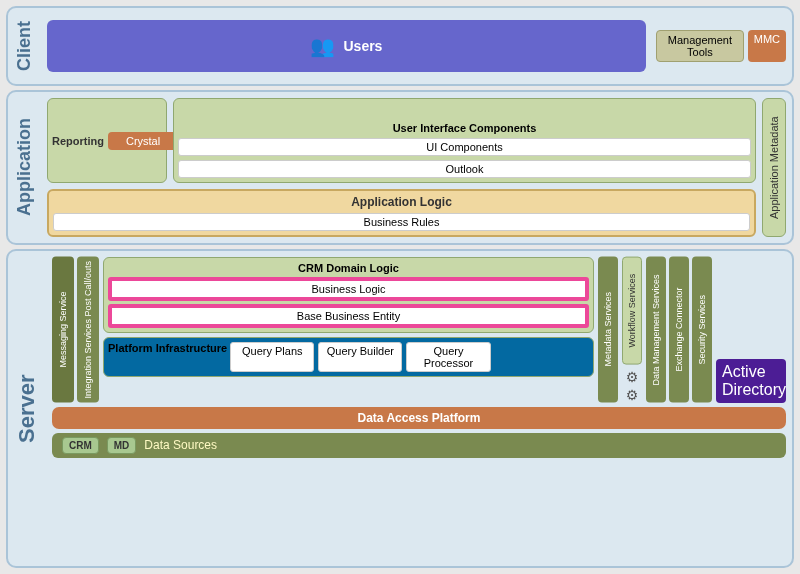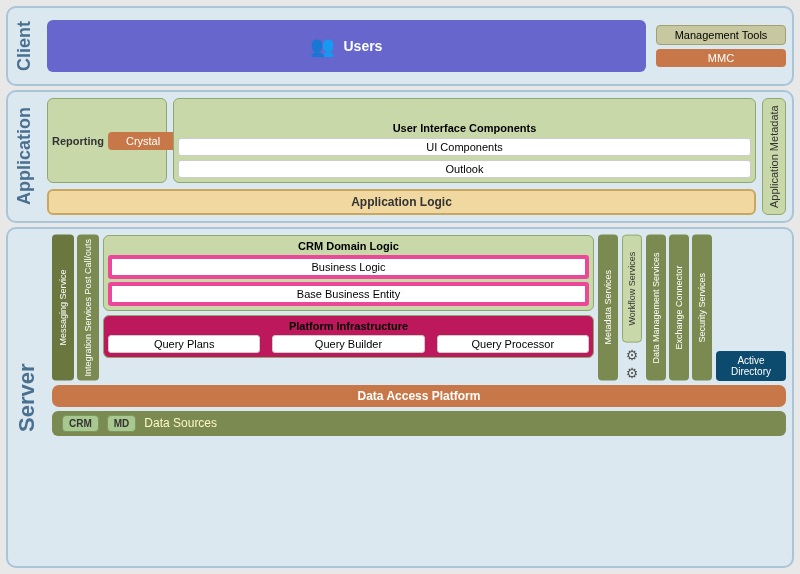--- a/index.html
+++ b/index.html
@@ -84,7 +84,7 @@
 
     .management-box {
       display: flex;
-      flex-direction: column;
+      flex-direction: row;
       gap: 4px;
       width: 130px;
     }

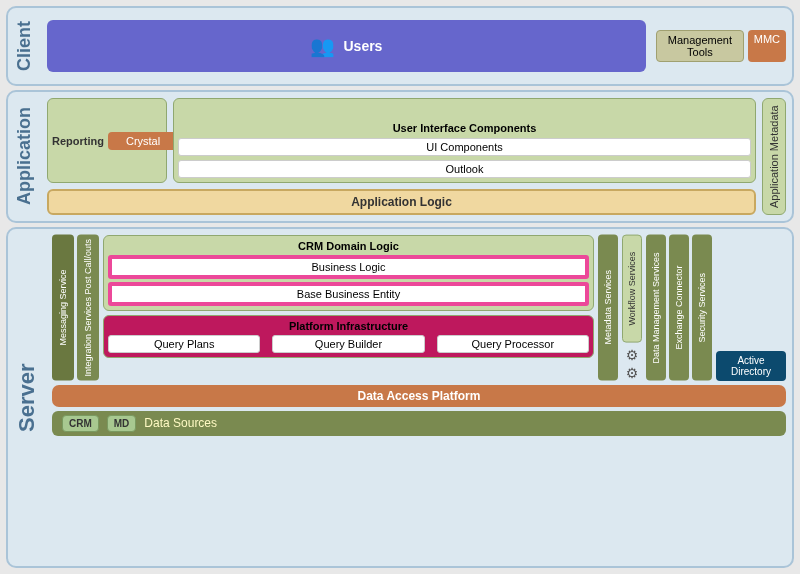--- a/index.html
+++ b/index.html
@@ -496,6 +496,7 @@
 
         <div class="app-logic-box">
           <div class="app-logic-title">Application Logic</div>
+          <div class="business-rules-box">Business Rules</div>
         </div>
       </div>
 

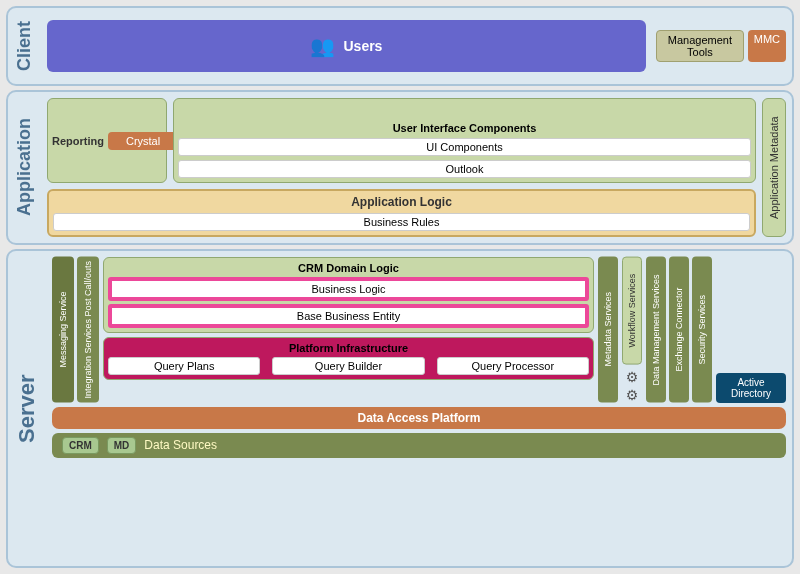--- a/index.html
+++ b/index.html
@@ -336,12 +336,12 @@
     }
 
     .platform-box {
-      background: #be185d;
+      background: #0369a1;
       border: 1px solid #90a870;
       border-radius: 6px;
       padding: 4px;
       display: flex;
-      flex-direction: column;
+      flex-direction: row;
       gap: 3px;
     }
 

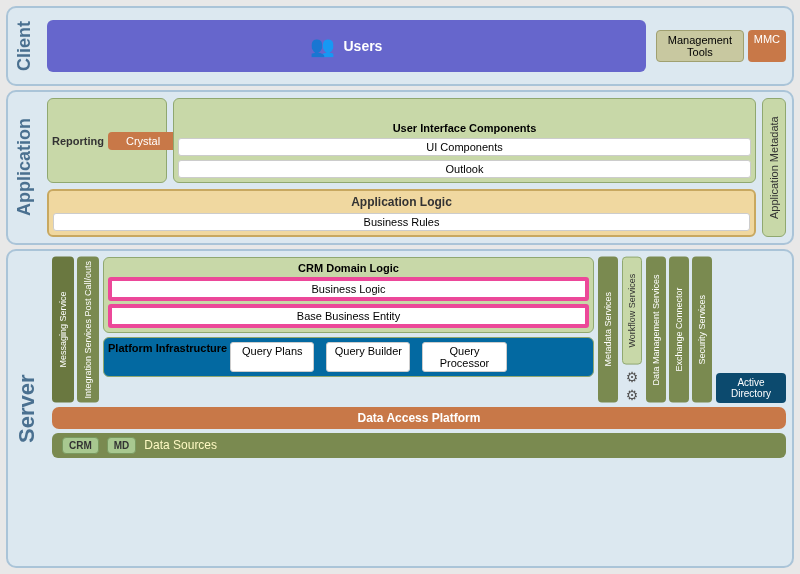--- a/index.html
+++ b/index.html
@@ -353,7 +353,7 @@
 
     .platform-row {
       display: flex;
-      gap: 12px;
+      gap: 4px;
     }
 
     .platform-item {

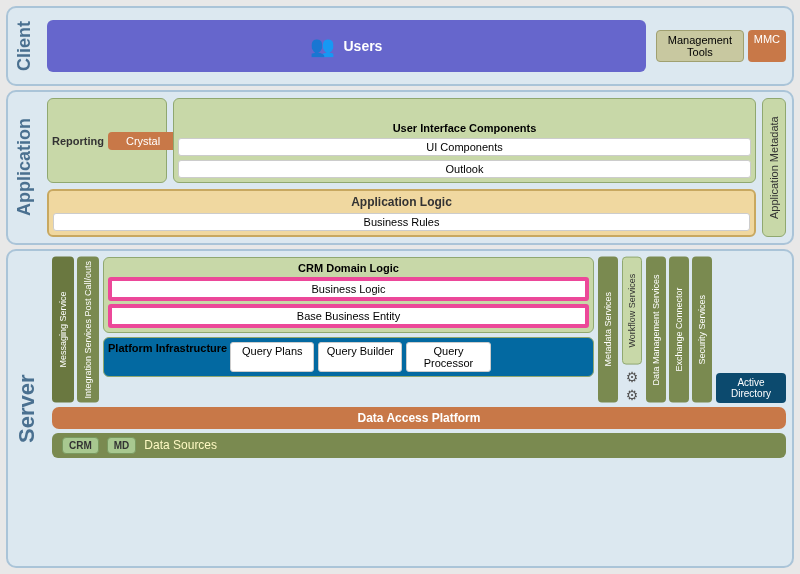--- a/index.html
+++ b/index.html
@@ -426,12 +426,12 @@
     }
 
     .active-directory-box {
-      background: #0c4a6e;
-      border-radius: 4px;
-      color: white;
-      text-align: center;
+      background: #4c1d95;
+      border-radius: 4px;
+      color: white;
+      text-align: left;
       padding: 4px 6px;
-      font-size: 10px;
+      font-size: 16px;
       width: 70px;
     }
 

